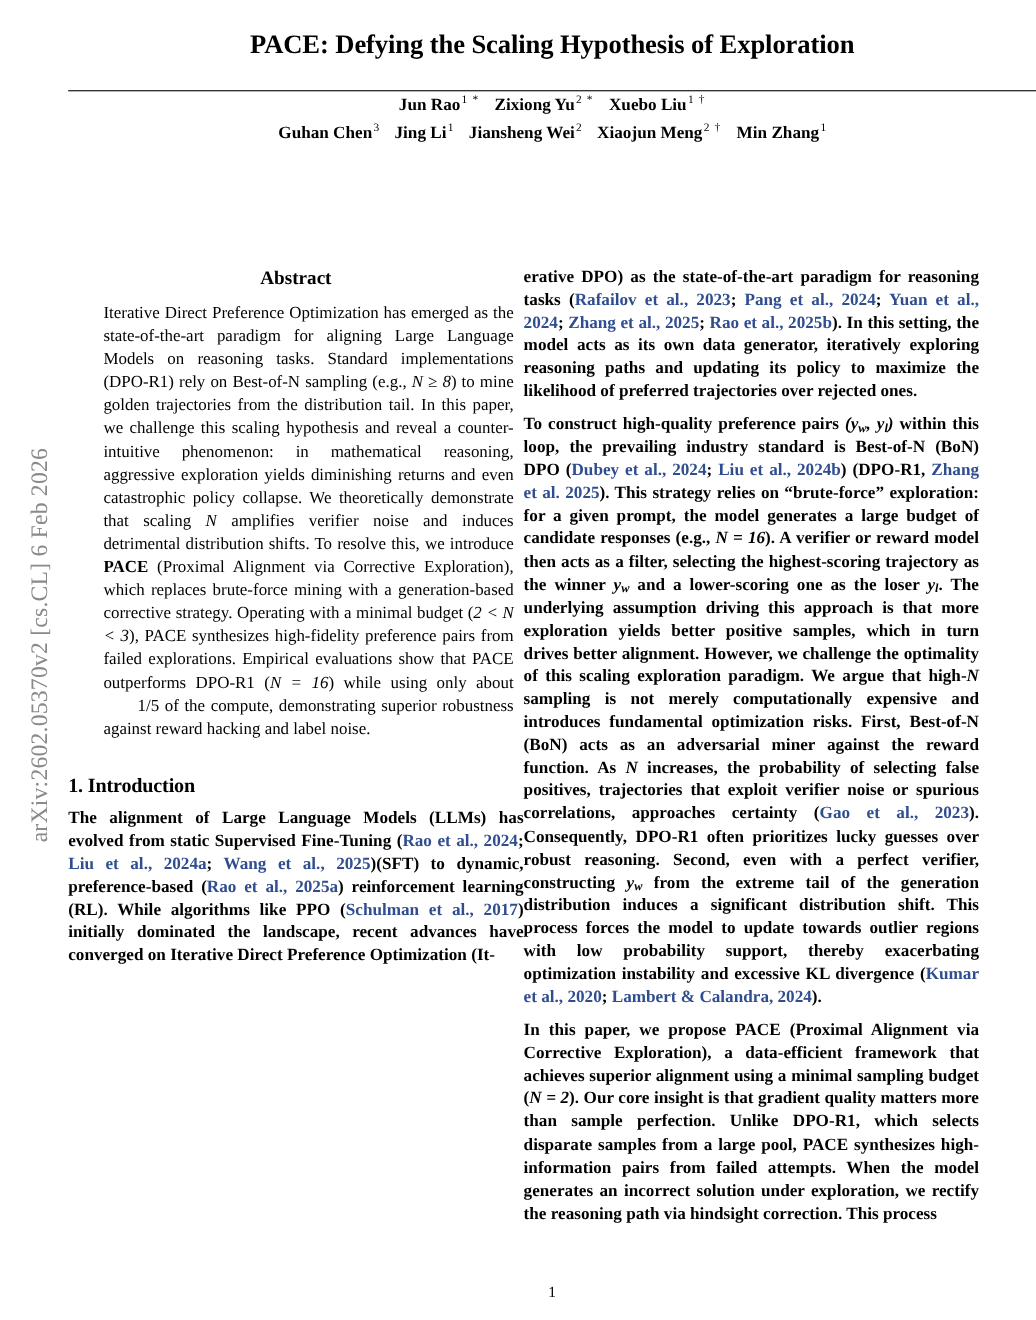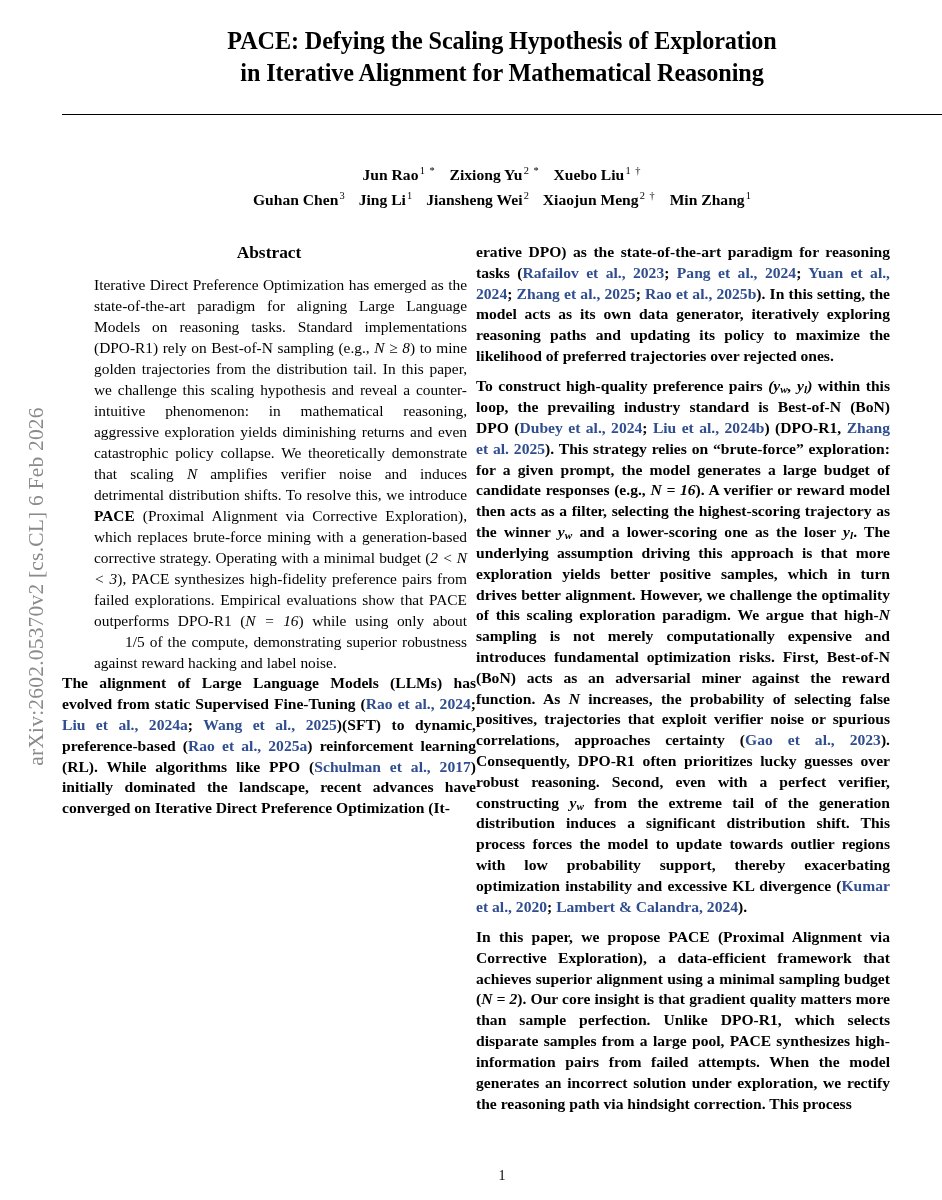--- a/index.html
+++ b/index.html
@@ -154,7 +154,6 @@
   <div class="title-block">
     <h1 class="paper-title">
       <span class="title-line">PACE: Defying the Scaling Hypothesis of Exploration</span>
-      <span class="title-line">in Iterative Alignment for Mathematical Reasoning</span>
     </h1>
     <hr class="rule">
   </div>

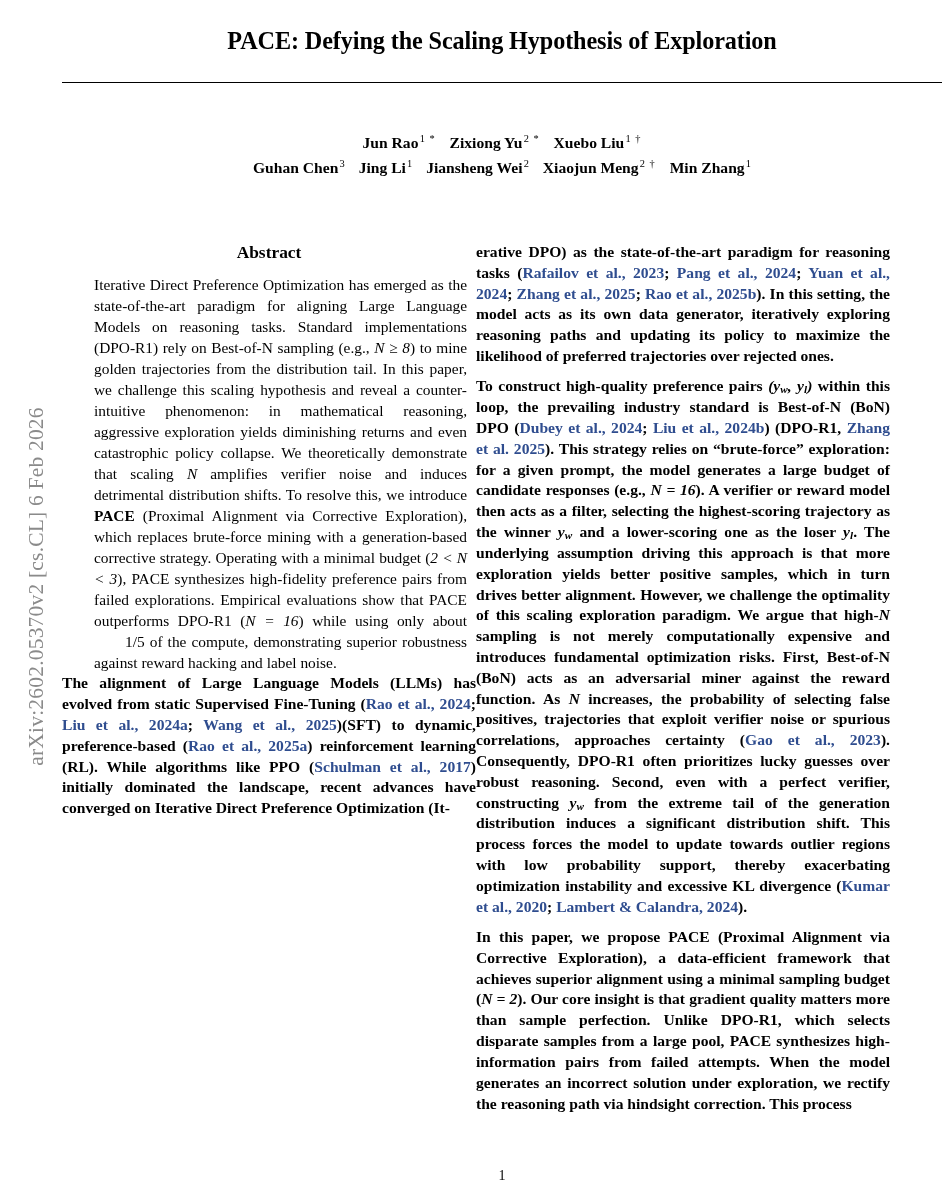--- a/index.html
+++ b/index.html
@@ -63,7 +63,6 @@
 
   .authors {
     text-align: center;
-    margin-top: 47px;
     font-size: 15.6px;
     font-weight: bold;
     line-height: 1.63;

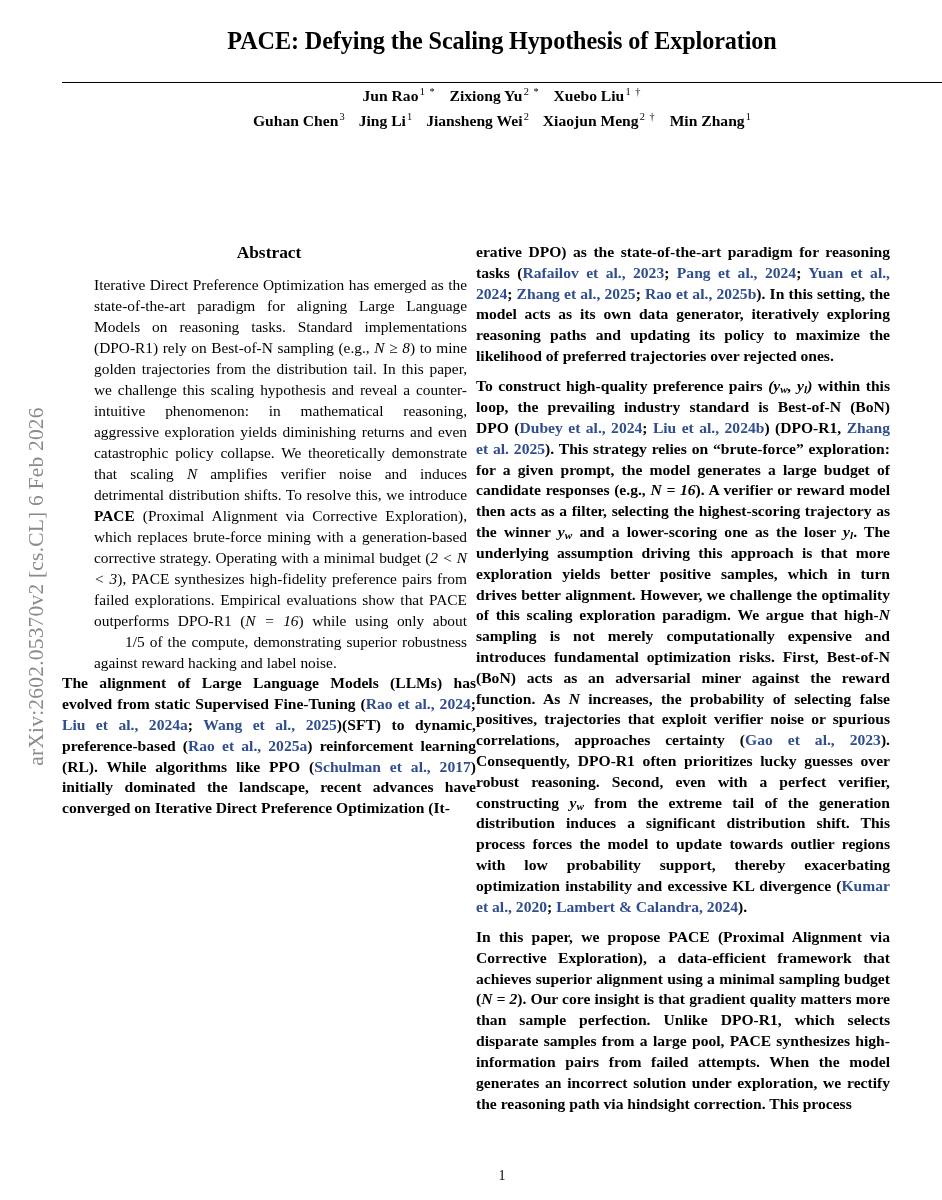--- a/index.html
+++ b/index.html
@@ -182,6 +182,7 @@
         <p><span>Iterative Direct Preference Optimization has emerged as the state-of-the-art paradigm for aligning Large Language Models on reasoning tasks. Standard implementations (DPO-R1) rely on Best-of-N sampling (e.g., </span><span class="mathit">N ≥ 8</span><span>) to mine golden trajectories from the distribution tail. In this paper, we challenge this scaling hypothesis and reveal a counter-intuitive phenomenon: in mathematical reasoning, aggressive exploration yields diminishing returns and even catastrophic policy collapse. We theoretically demonstrate that scaling </span><span class="mathit">N</span><span> amplifies verifier noise and induces detrimental distribution shifts. To resolve this, we introduce </span><b>PACE</b><span> (Proximal Alignment via Corrective Exploration), which replaces brute-force mining with a generation-based corrective strategy. Operating with a minimal budget (</span><span class="mathit">2 &lt; N &lt; 3</span><span>), PACE synthesizes high-fidelity preference pairs from failed explorations. Empirical evaluations show that PACE outperforms DPO-R1 (</span><span class="mathit">N = 16</span><span>) while using only about </span><span class="frac">1/5</span><span> of the compute, demonstrating superior robustness against reward hacking and label noise.</span></p>
       </div>
 
+      <h2 class="section">1. Introduction</h2>
 
       <div class="body-text">
         <p><span>The alignment of Large Language Models (LLMs) has evolved from static Supervised Fine-Tuning (</span><a class="cite">Rao et al., 2024</a><span>; </span><a class="cite">Liu et al., 2024a</a><span>; </span><a class="cite">Wang et al., 2025</a><span>)(SFT) to dynamic, preference-based (</span><a class="cite">Rao et al., 2025a</a><span>) reinforcement learning (RL). While algorithms like PPO (</span><a class="cite">Schulman et al., 2017</a><span>) initially dominated the landscape, recent advances have converged on Iterative Direct Preference Optimization (It-</span></p>

